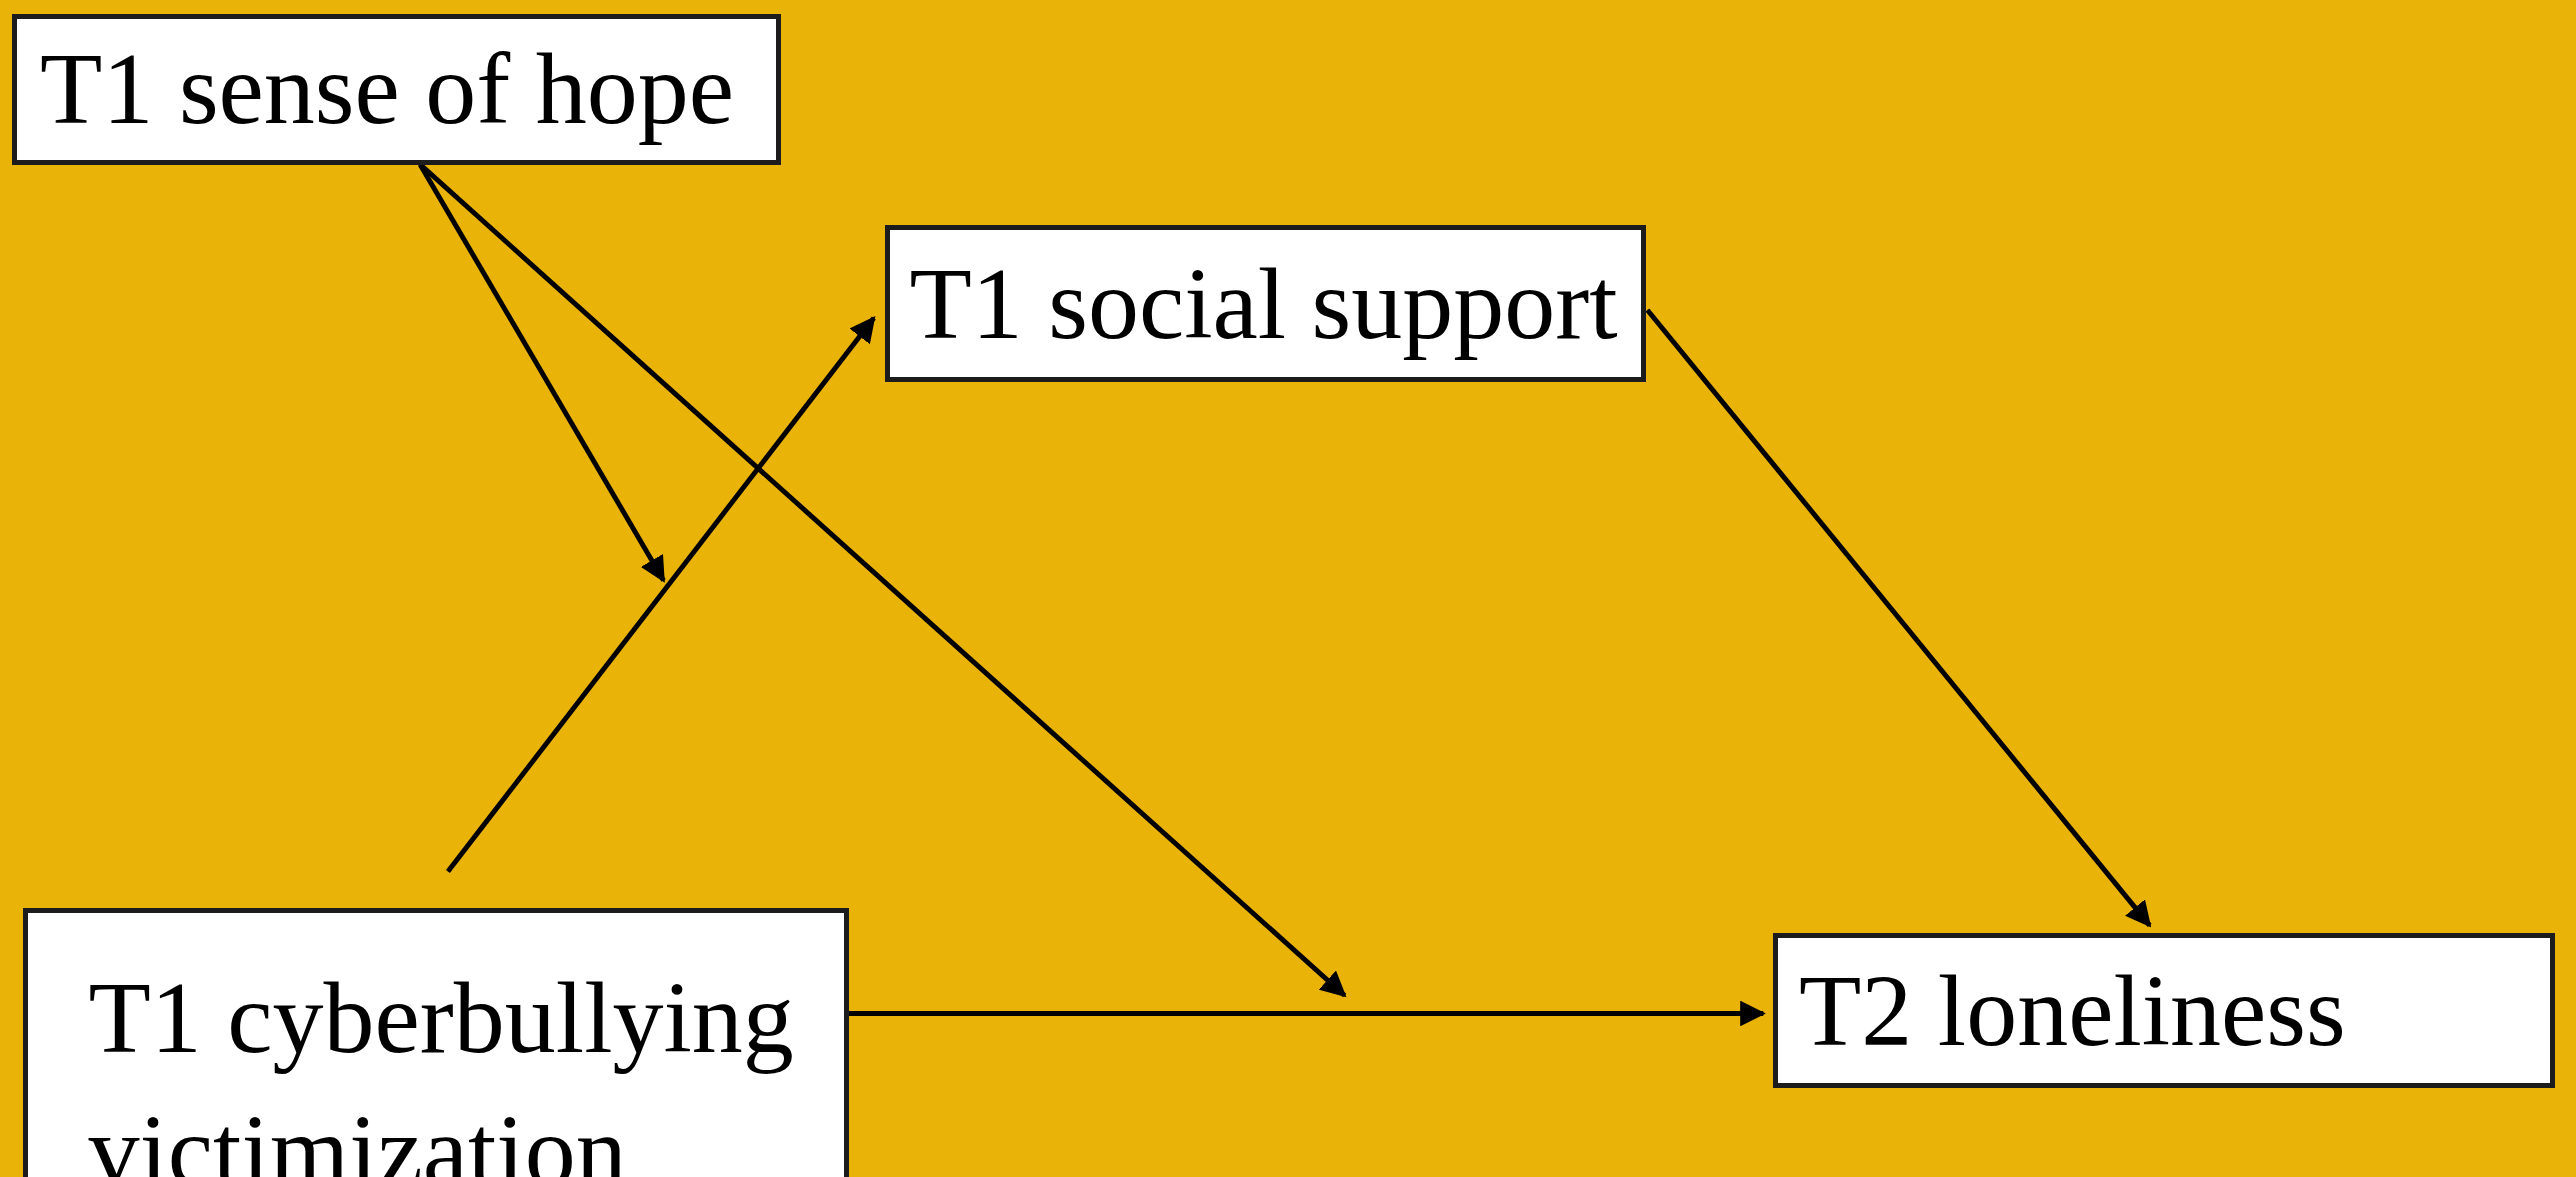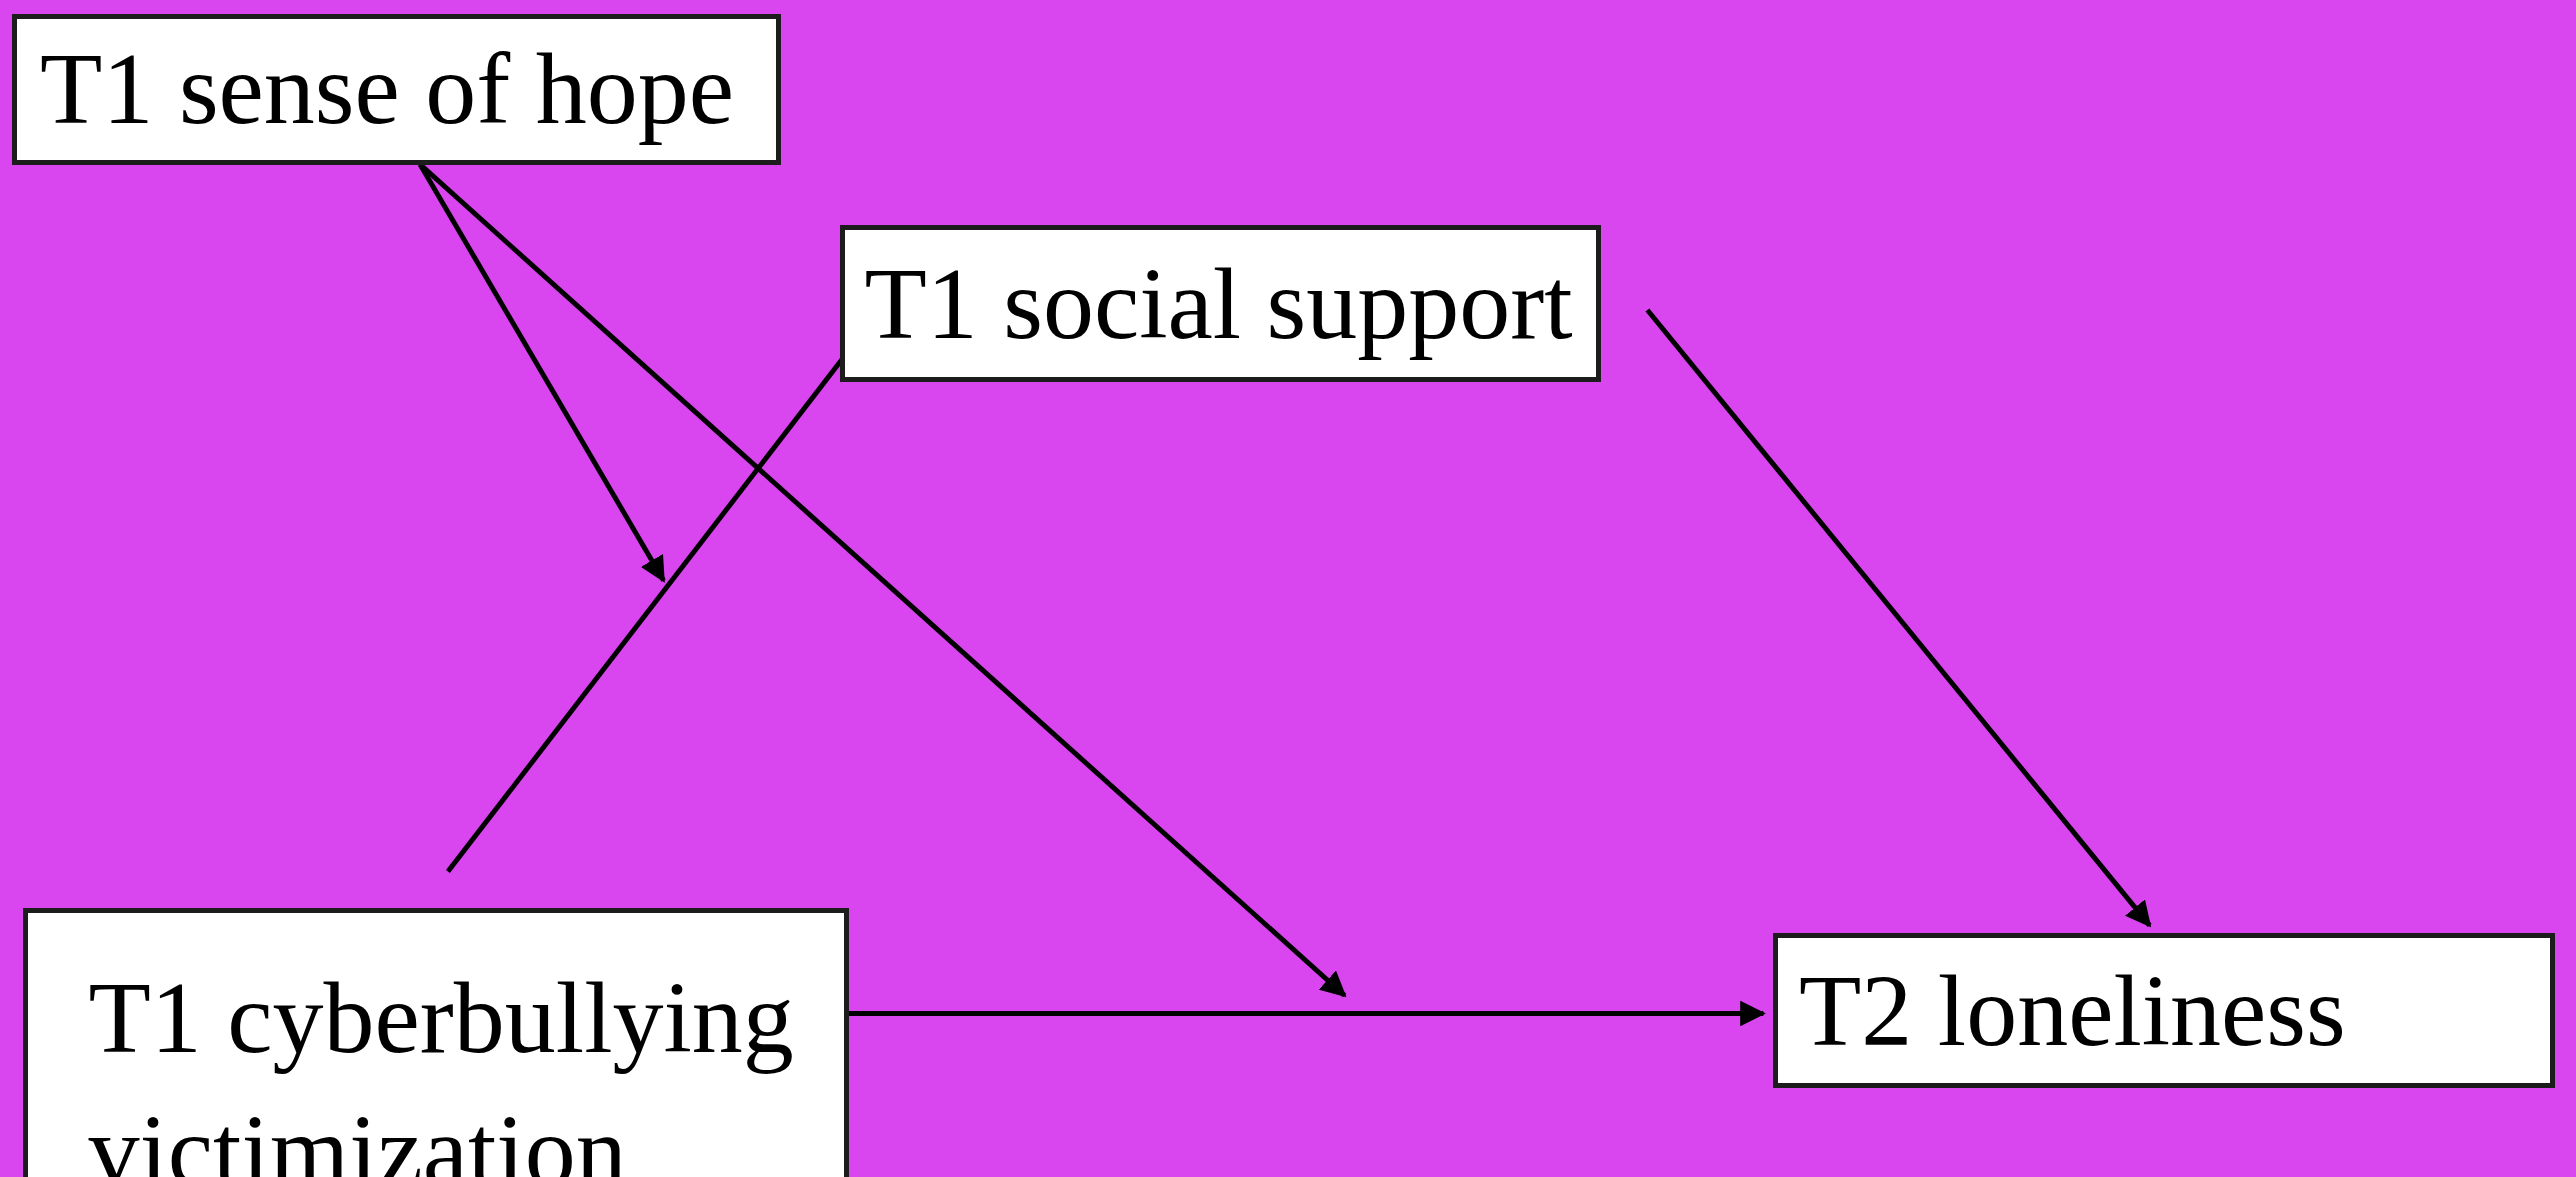--- a/index.html
+++ b/index.html
@@ -8,7 +8,7 @@
     position: relative;
     width: 2576px;
     height: 1177px;
-    background: #d946ef;
+    background: #eab308;
     overflow: hidden;
     font-family: "Liberation Serif", "DejaVu Serif", serif;
   }

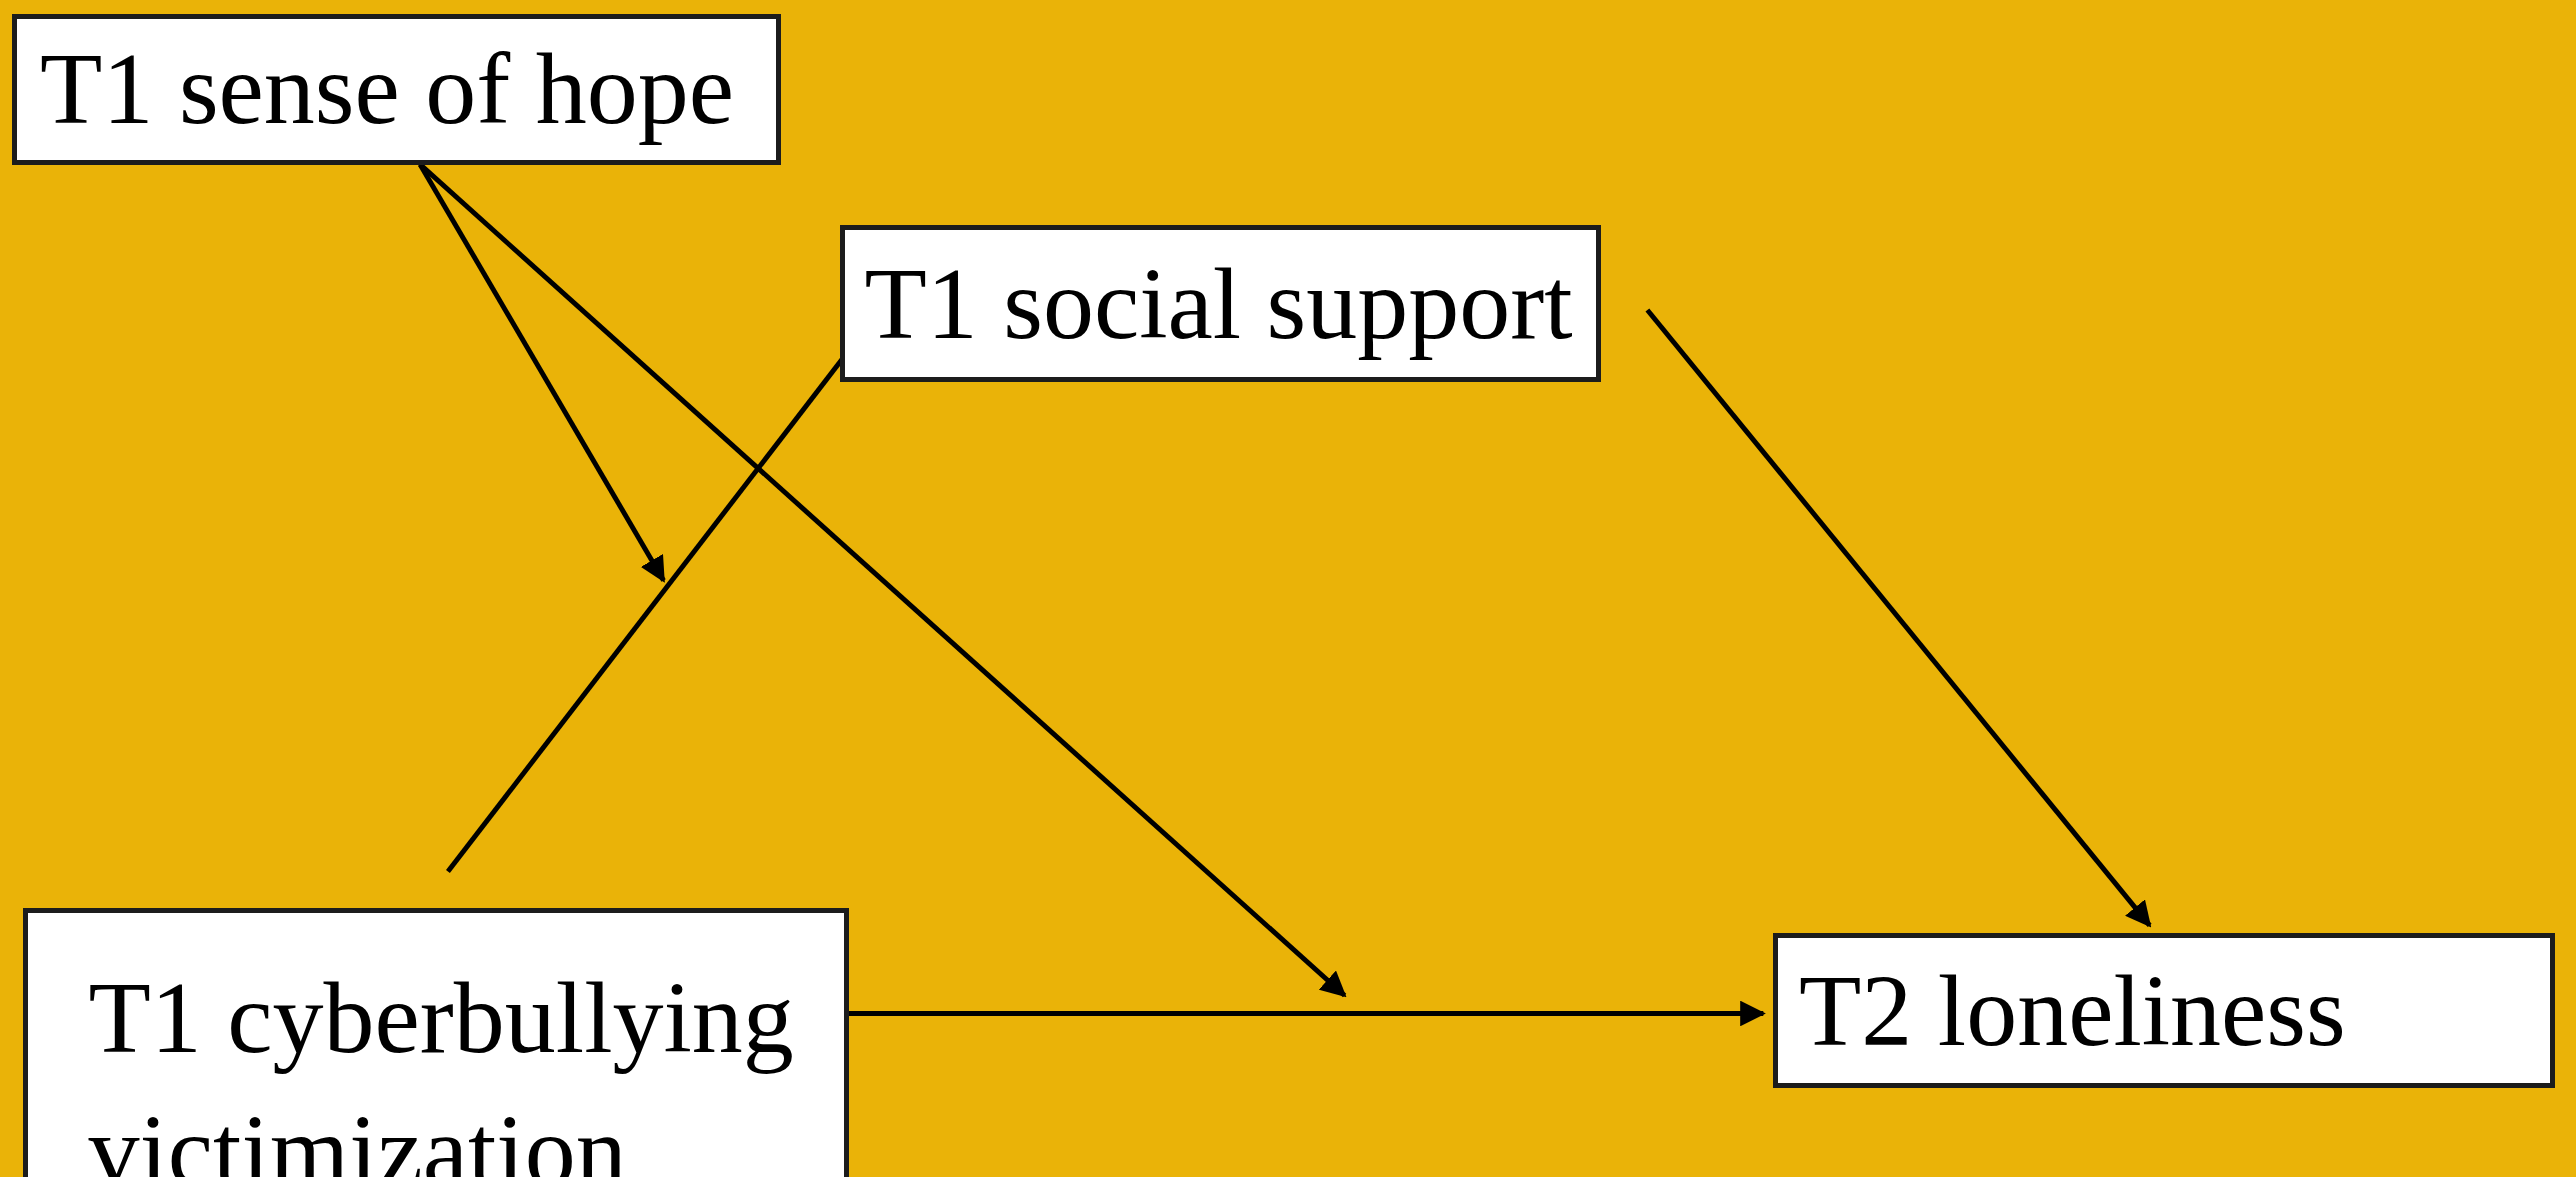--- a/index.html
+++ b/index.html
@@ -41,7 +41,7 @@
     justify-content: flex-start;
   }
   .node-social {
-    left: 840px; top: 225px;
+    left: 885px; top: 225px;
     width: 761px; height: 157px;
     padding-right: 23.4px;
     justify-content: flex-end;

